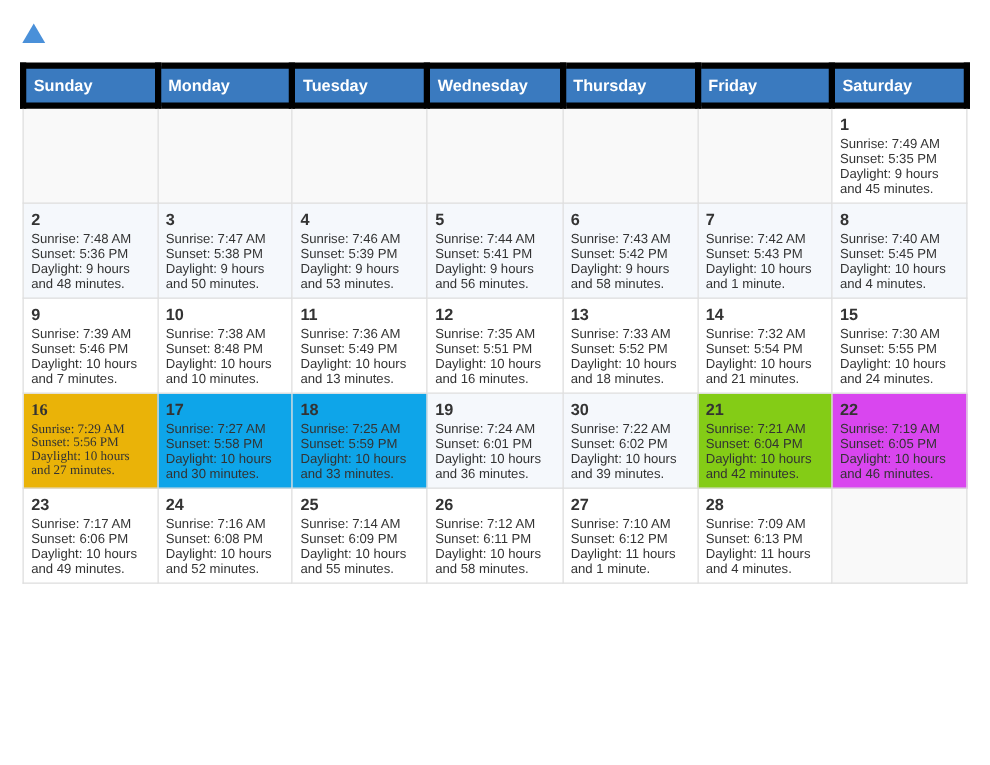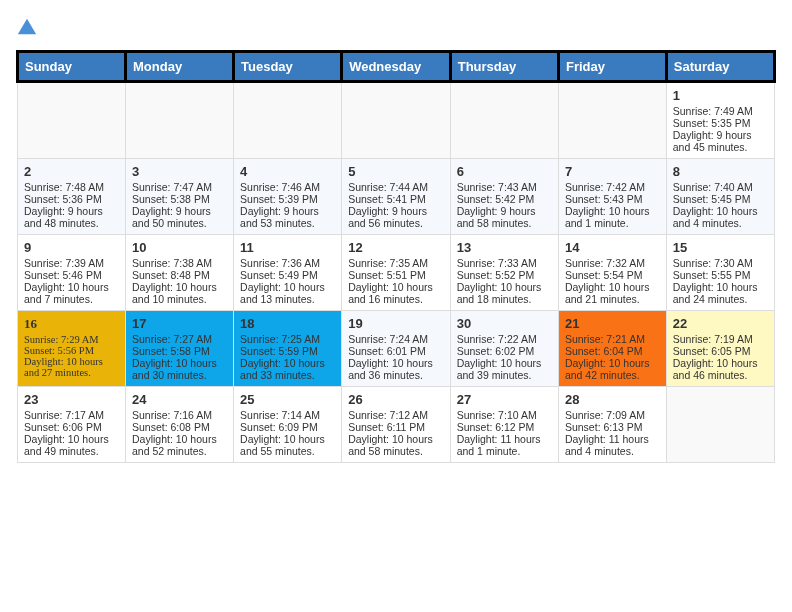--- a/index.html
+++ b/index.html
@@ -60,7 +60,7 @@
       padding: 6px 6px;
       font-size: 13px;
       font-weight: bold;
-      border: 3px solid #000000;
+      border: 5px solid #000000;
     }
     .calendar td {
       vertical-align: top;

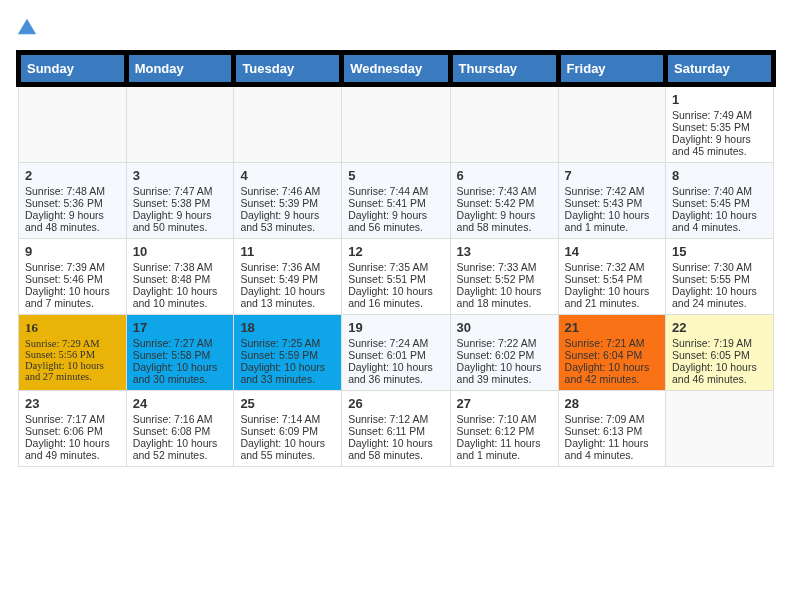--- a/index.html
+++ b/index.html
@@ -192,7 +192,7 @@
         <td style="background-color: rgb(245, 248, 252);"><span class="day-num">30</span><span style="white-space: pre-line;">Sunrise: 7:22 AM
 Sunset: 6:02 PM
 Daylight: 10 hours and 39 minutes.</span></td>
-        <td style="background-color: #f97316; margin-top: 10px;"><span class="day-num">21</span><span style="white-space: pre-line;">Sunrise: 7:21 AM
+        <td style="background-color: #84cc16; margin-top: 10px;"><span class="day-num">21</span><span style="white-space: pre-line;">Sunrise: 7:21 AM
 Sunset: 6:04 PM
 Daylight: 10 hours and 42 minutes.</span></td>
         <td style="background-color: #fef9c3;"><span class="day-num">22</span><span style="white-space: pre-line;">Sunrise: 7:19 AM

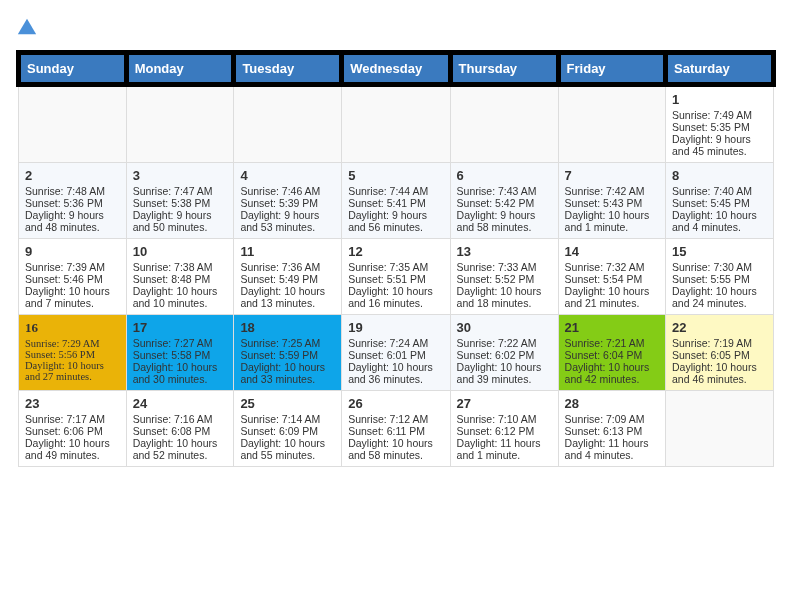--- a/index.html
+++ b/index.html
@@ -195,7 +195,7 @@
         <td style="background-color: #84cc16; margin-top: 10px;"><span class="day-num">21</span><span style="white-space: pre-line;">Sunrise: 7:21 AM
 Sunset: 6:04 PM
 Daylight: 10 hours and 42 minutes.</span></td>
-        <td style="background-color: #fef9c3;"><span class="day-num">22</span><span style="white-space: pre-line;">Sunrise: 7:19 AM
+        <td style="background-color: #d946ef;"><span class="day-num">22</span><span style="white-space: pre-line;">Sunrise: 7:19 AM
 Sunset: 6:05 PM
 Daylight: 10 hours and 46 minutes.</span></td>
       </tr>

